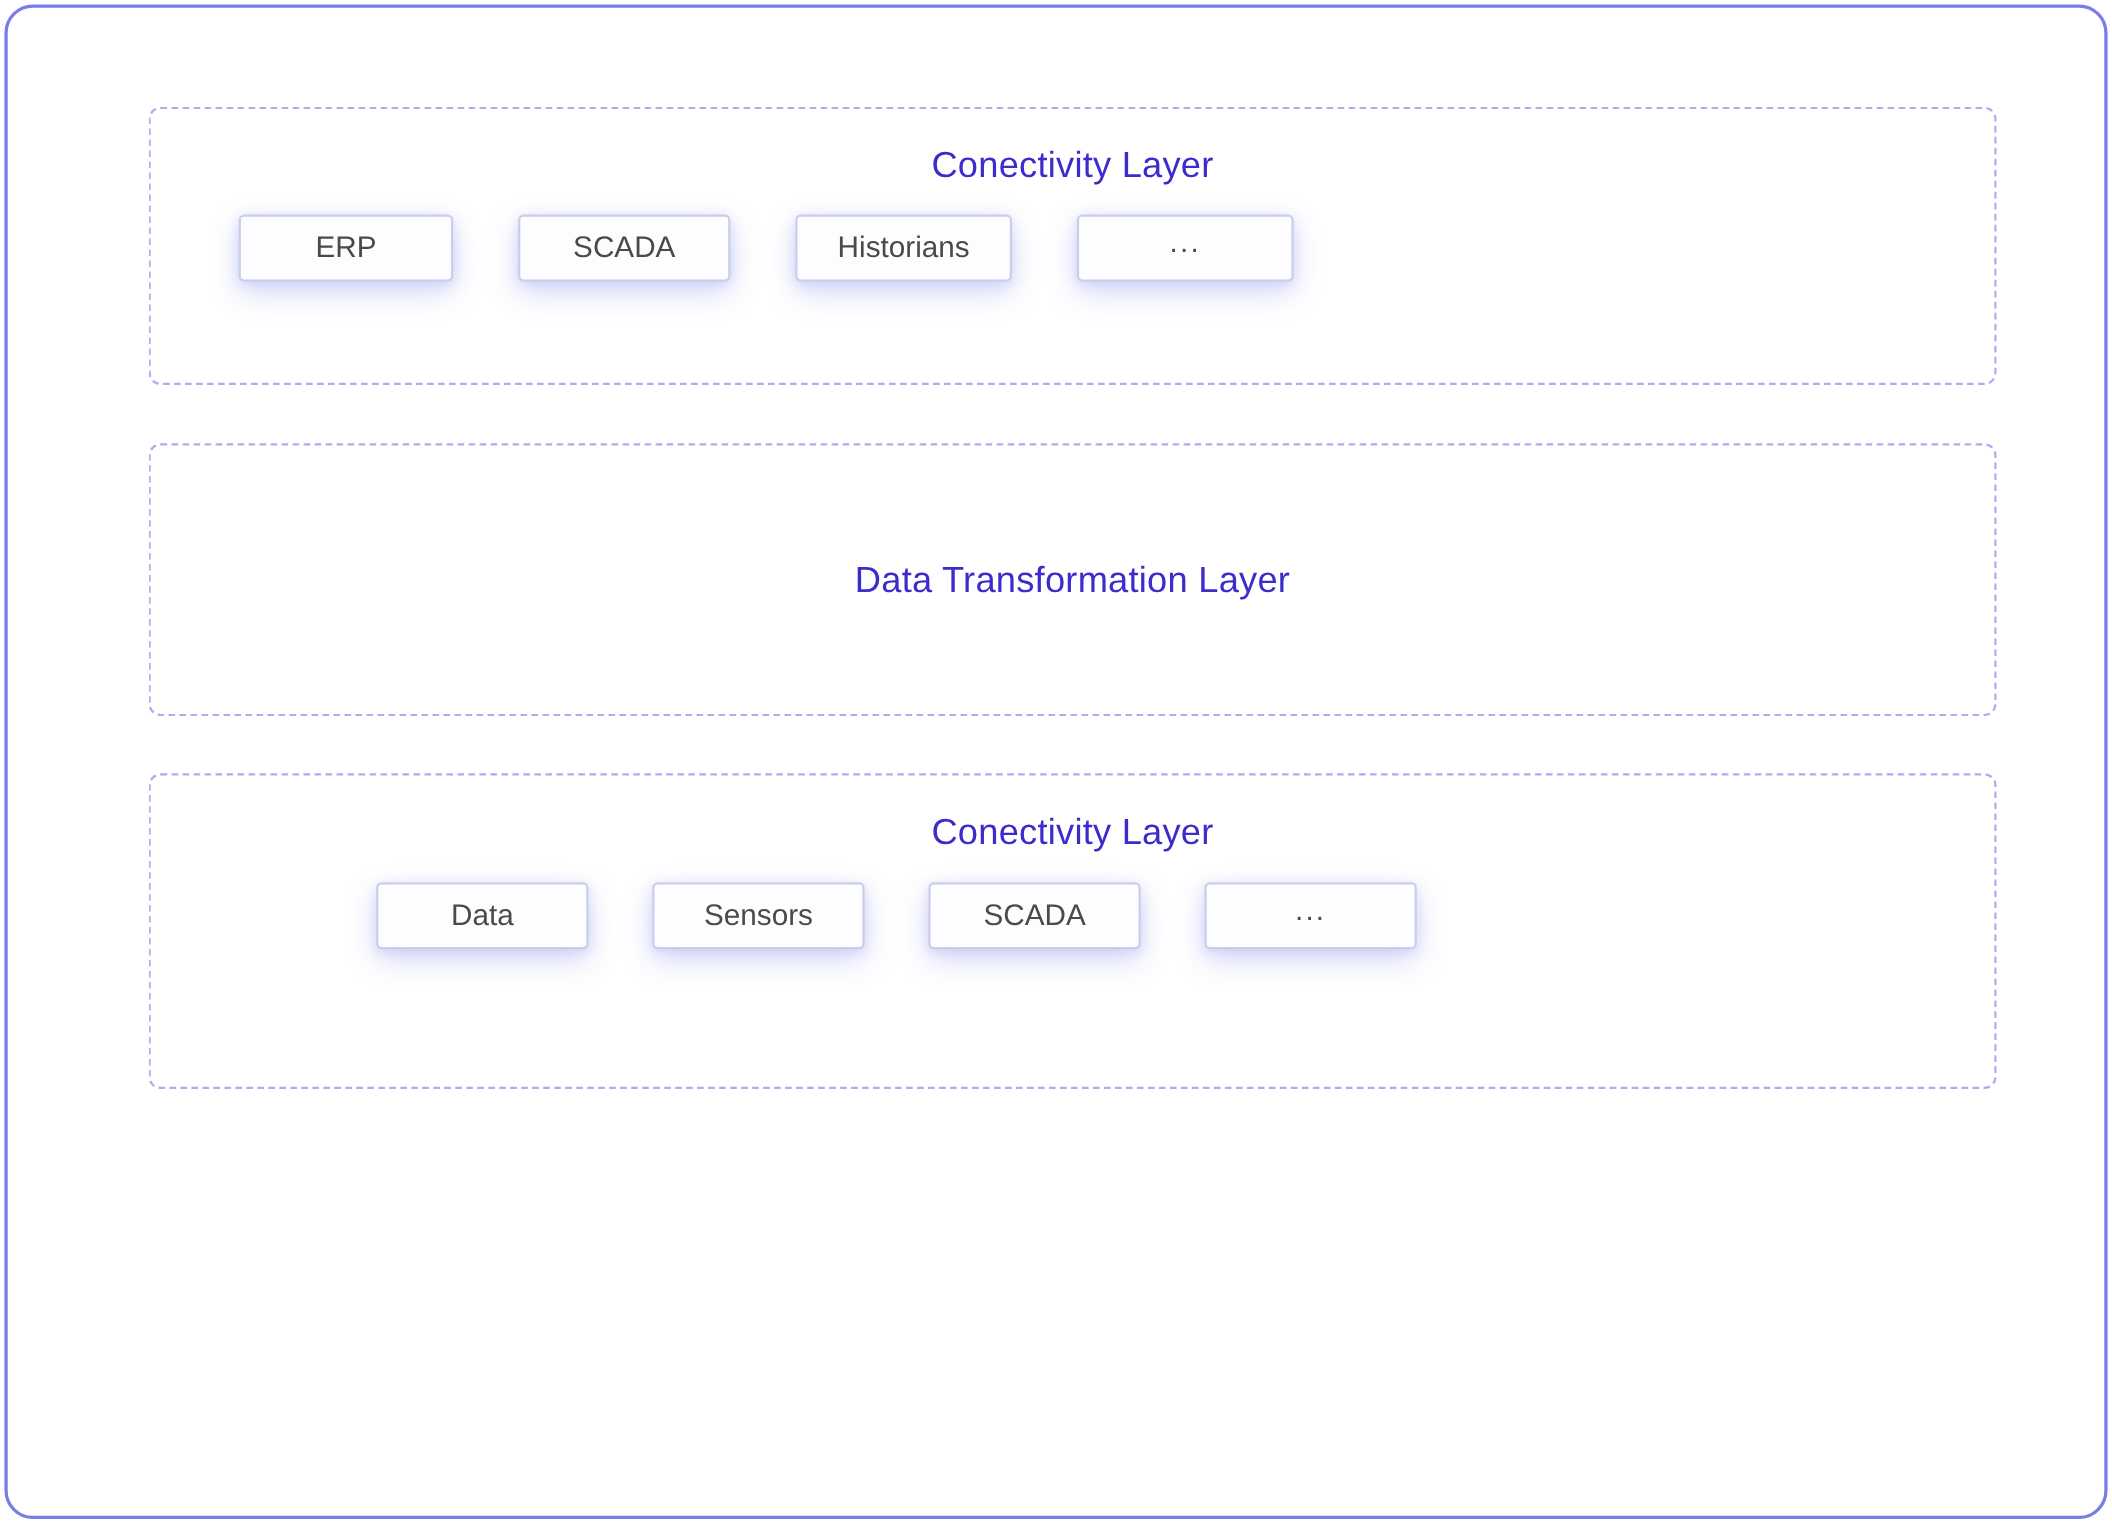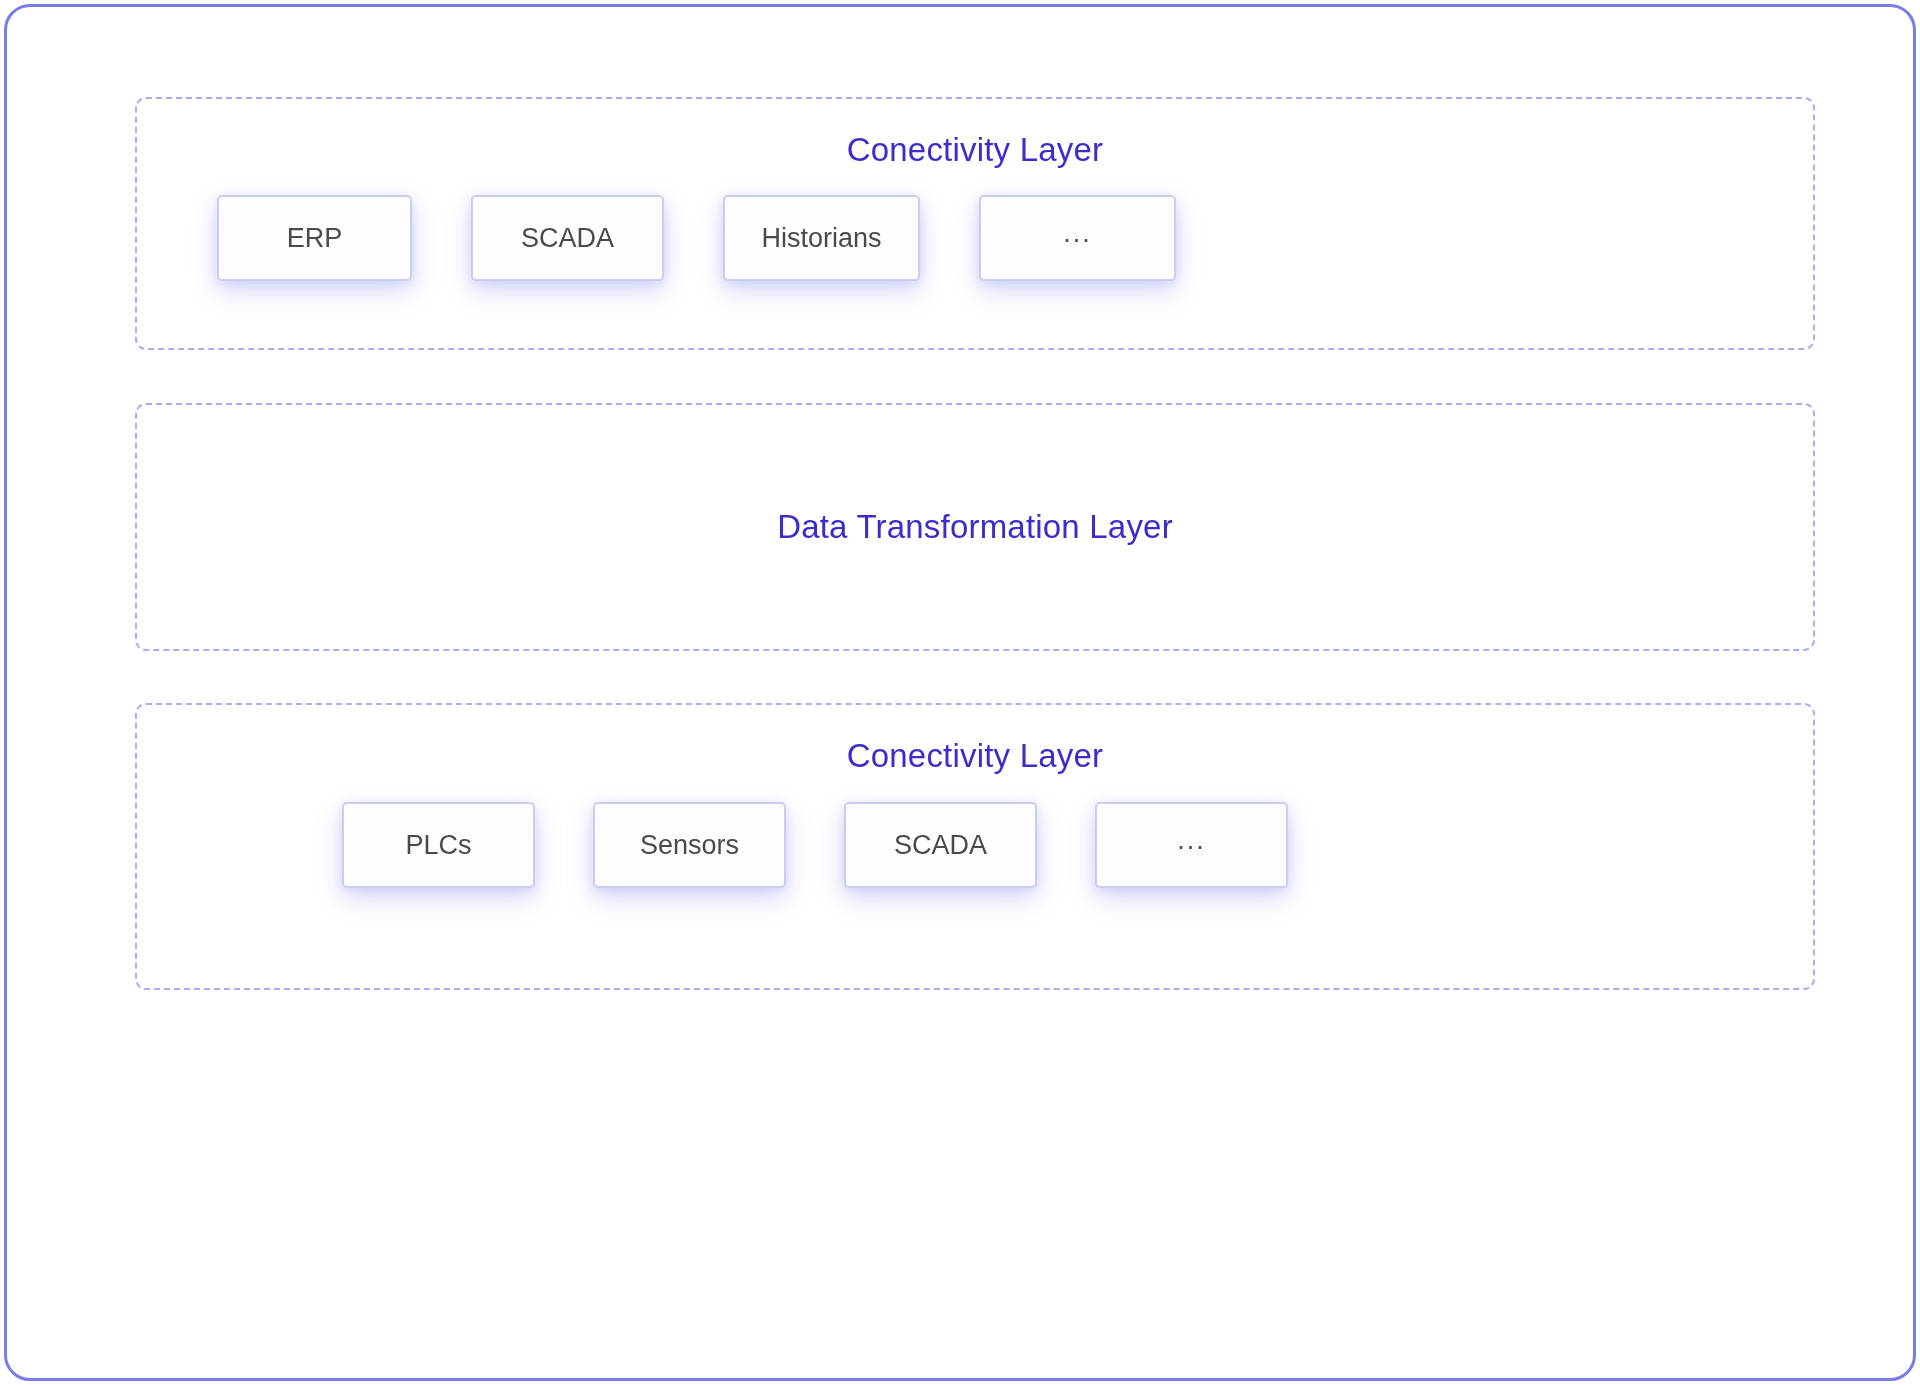--- a/index.html
+++ b/index.html
@@ -114,7 +114,7 @@
   }
 
   .node {
-    height: 86px;
+    height: 61px;
     background: #FDFDFF;
     border: 2px solid #C9CEEC;
     border-radius: 5px;

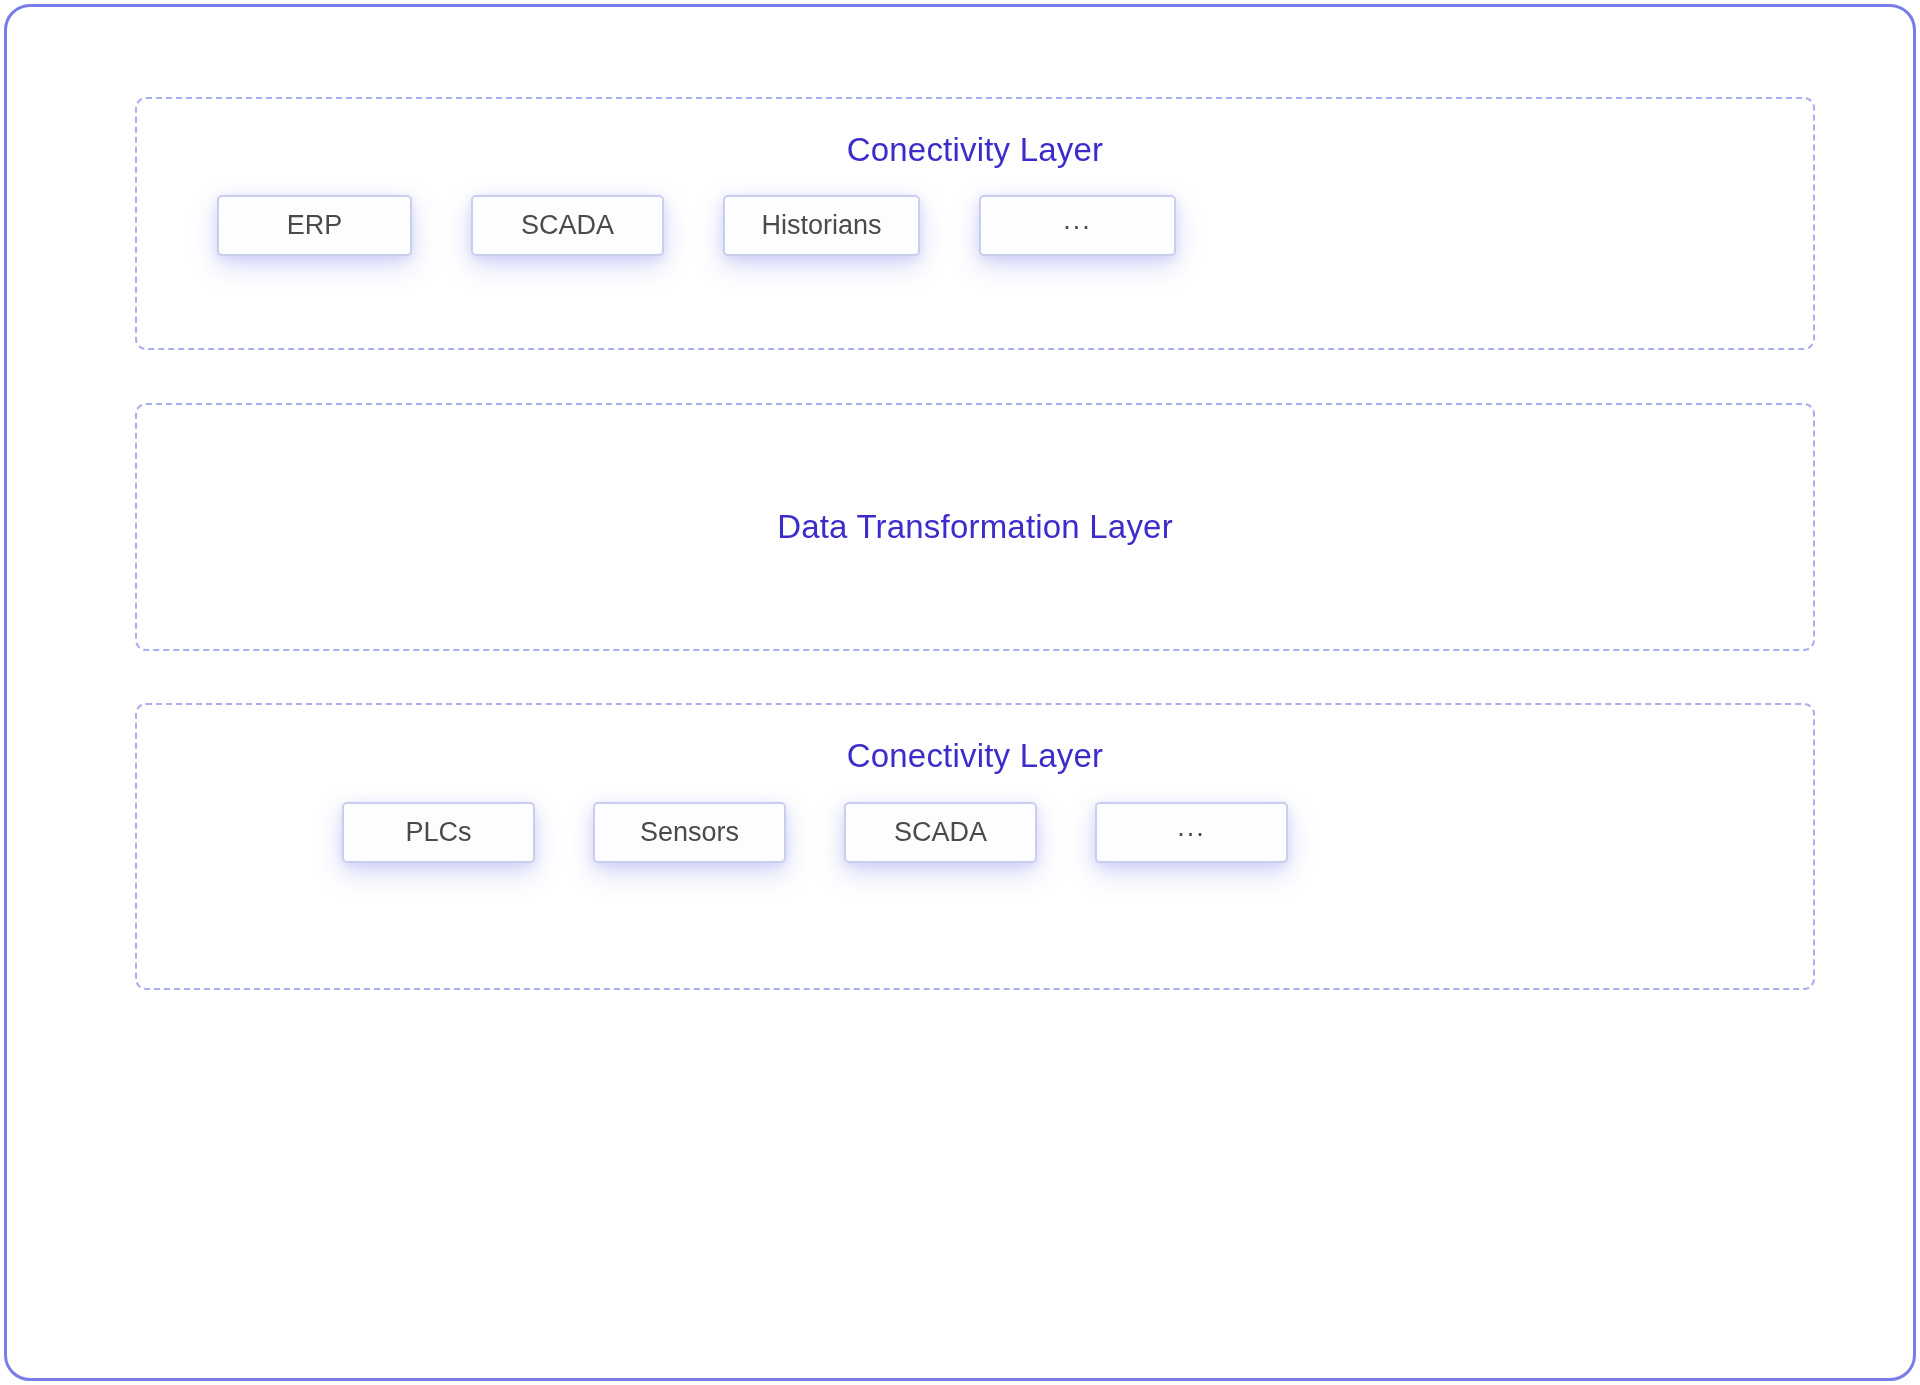--- a/index.html
+++ b/index.html
@@ -174,7 +174,7 @@
         <div class="layer-title">Conectivity Layer</div>
 
         <div class="node-row row-bottom">
-          <div class="node b-plc">PLCs</div>
+          <div class="node b-plc">Data</div>
           <div class="node b-sens">Sensors</div>
           <div class="node b-scada">SCADA</div>
           <div class="node b-ell ellipsis">...</div>

